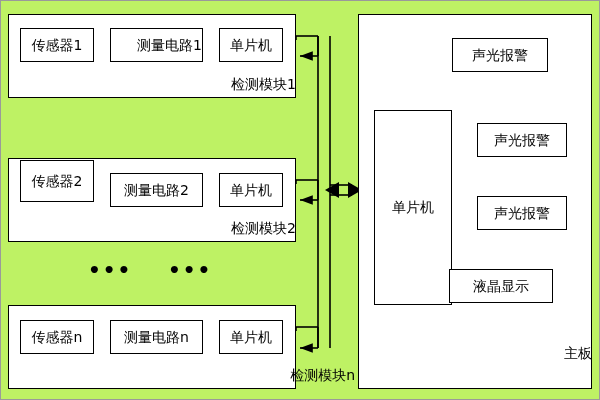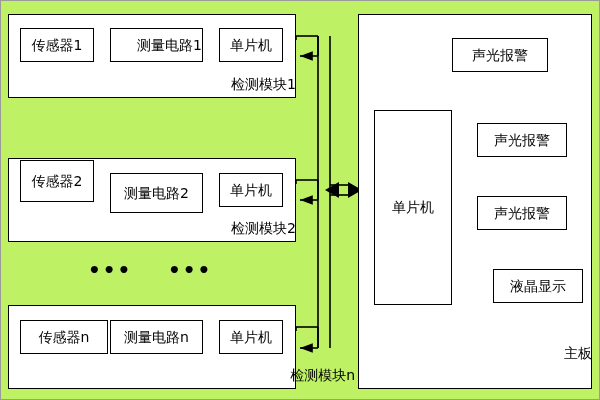--- a/index.html
+++ b/index.html
@@ -147,7 +147,7 @@
   <div class="box node" style="left:20px; top:160px; width:74px; height:42px;">
     <span>传感器2</span>
   </div>
-  <div class="box node" style="left:110px; top:173px; width:93px; height:40px;">
+  <div class="box node" style="left:110px; top:173px; width:93px; height:34px;">
     <span>测量电路2</span>
   </div>
   <div class="box node" style="left:219px; top:173px; width:64px; height:34px;">

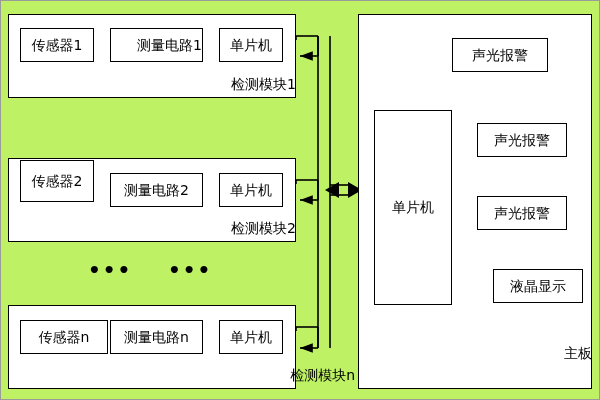--- a/index.html
+++ b/index.html
@@ -183,7 +183,7 @@
   <div class="box node" style="left:477px; top:196px; width:90px; height:34px;align-items:center;">
     <span>声光报警</span>
   </div>
-  <div class="box node" style="left:449px; top:269px; width:90px; height:34px;margin-left:44px;">
+  <div class="box node" style="left:449px; top:269px; width:104px; height:34px;">
     <span>液晶显示</span>
   </div>
   <div class="caption node" style="left:358px; top:345px; width:234px;">主板</div>

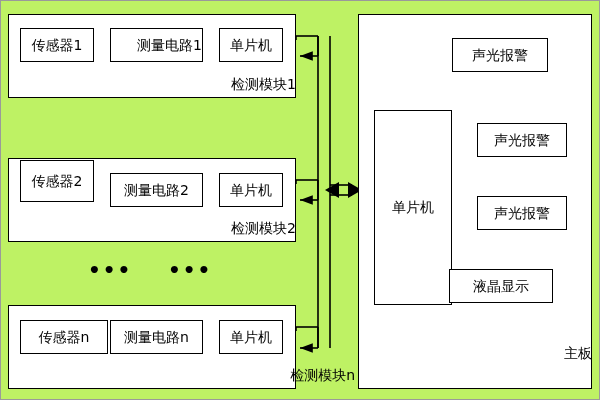--- a/index.html
+++ b/index.html
@@ -159,7 +159,7 @@
   <div class="dots" style="left:168px; top:258px;">•••</div>
 
   <div class="group" style="left:8px; top:305px; width:288px; height:84px;"></div>
-  <div class="box node" style="left:20px; top:320px; width:88px; height:34px;">
+  <div class="box node" style="left:20px; top:320px; width:74px; height:34px;">
     <span>传感器n</span>
   </div>
   <div class="box node" style="left:110px; top:320px; width:93px; height:34px;">

